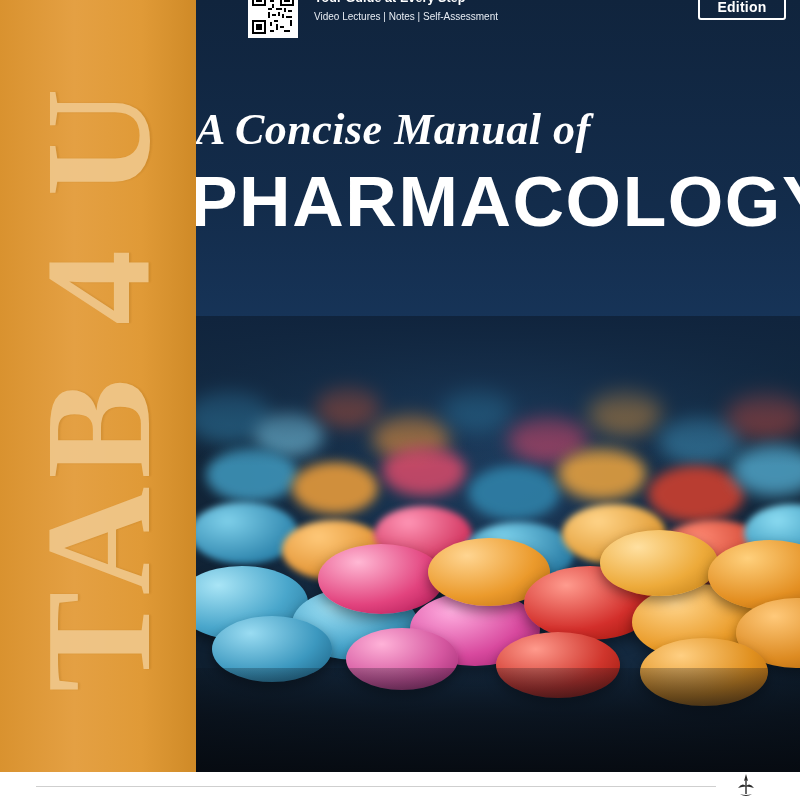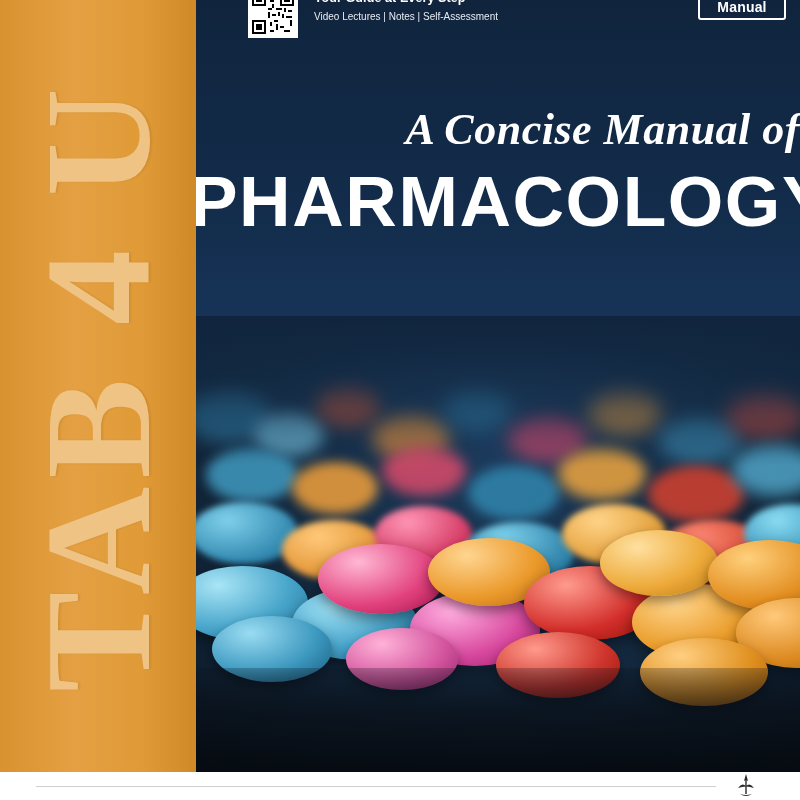--- a/index.html
+++ b/index.html
@@ -282,7 +282,7 @@
       </div>
 
       <div class="edition-box">
-        <span class="edition-label">Manual</span>
+        <span class="edition-label">Edition</span>
       </div>
     </div>
 

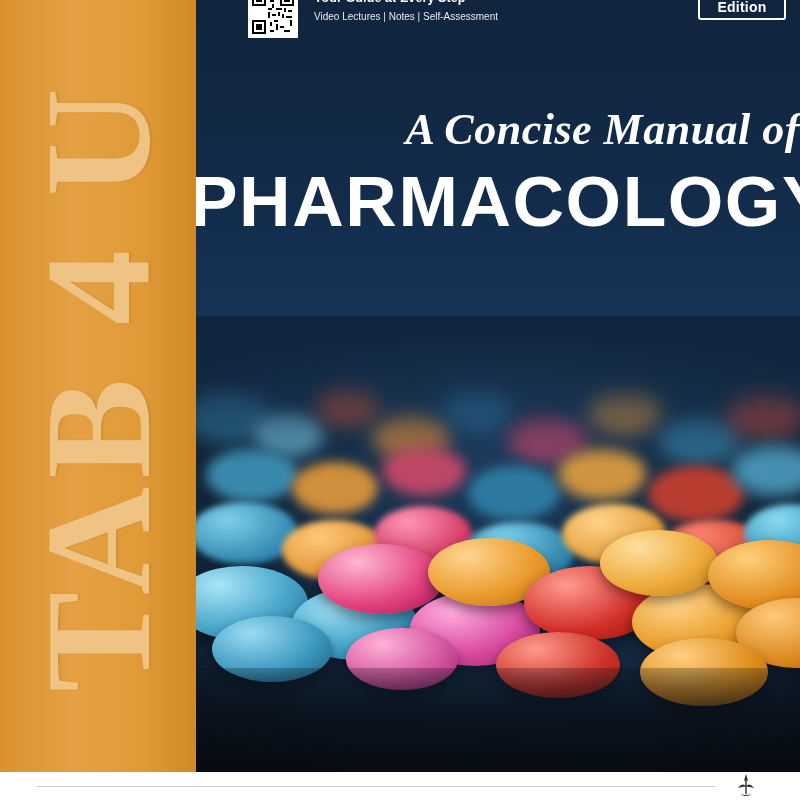--- a/index.html
+++ b/index.html
@@ -142,7 +142,7 @@
     left: 0;
     top: 104px;
     width: 604px;
-    text-align: right;
+    text-align: left;
   }
   .title-line1 {
     font-family: "Liberation Serif", serif;

